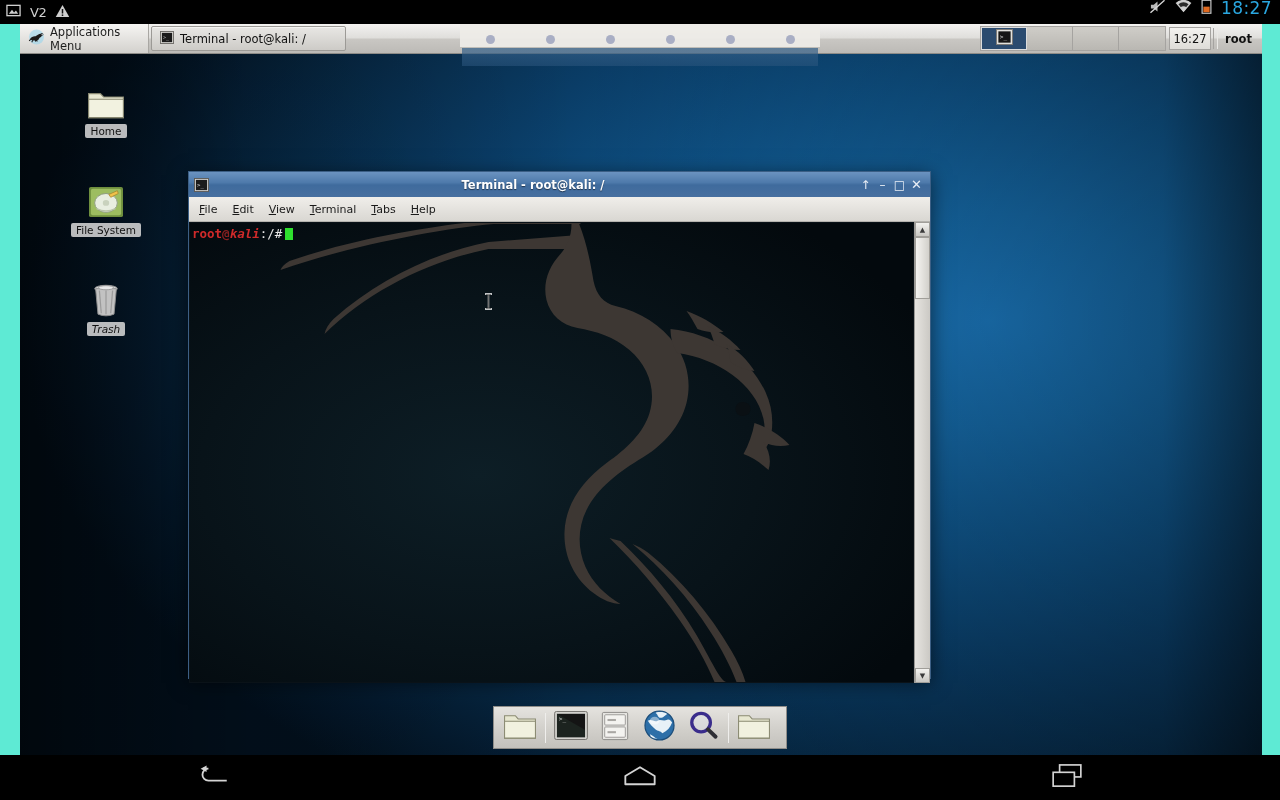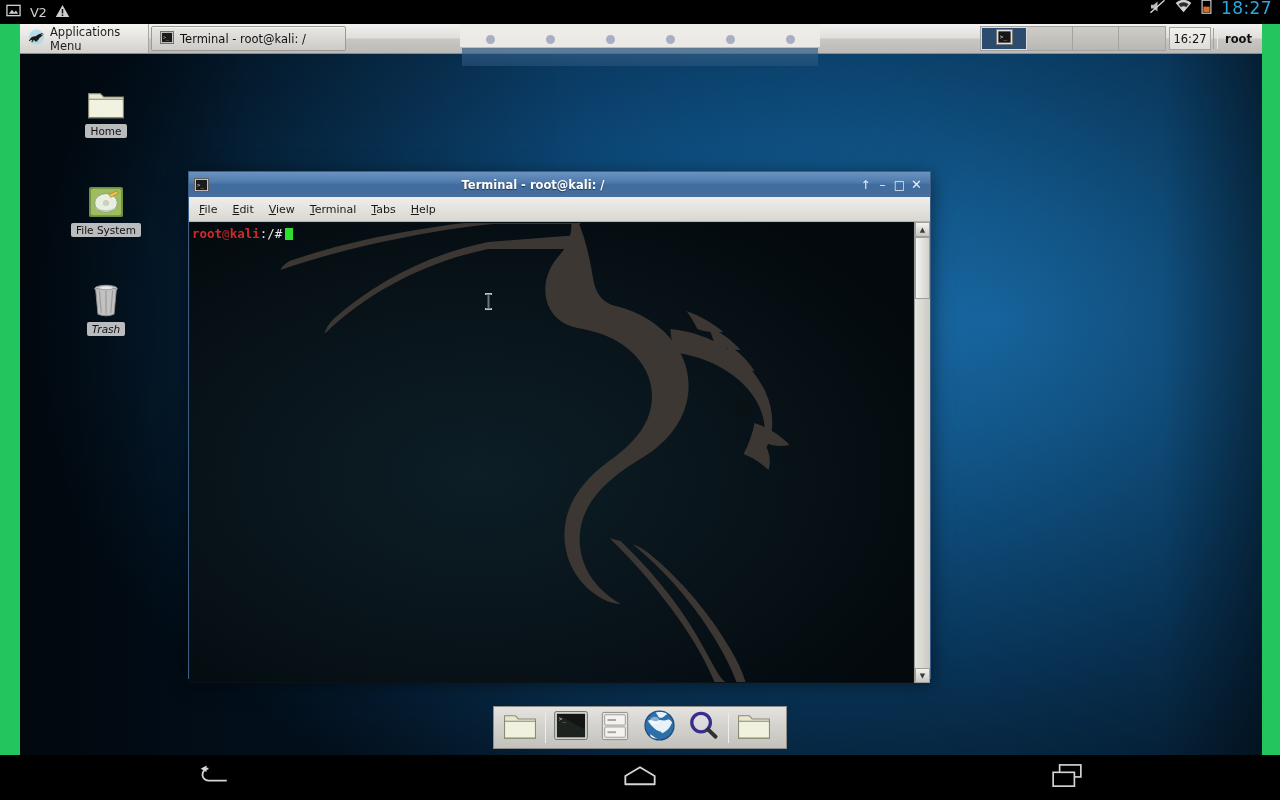--- a/index.html
+++ b/index.html
@@ -9,7 +9,7 @@
     font-family: "DejaVu Sans", sans-serif;
     overflow: hidden;
   }
-  #screen { position: relative; width: 1280px; height: 800px; background:#22c55e; }
+  #screen { position: relative; width: 1280px; height: 800px; background:#5eead4; }
 
   
   #android-status {

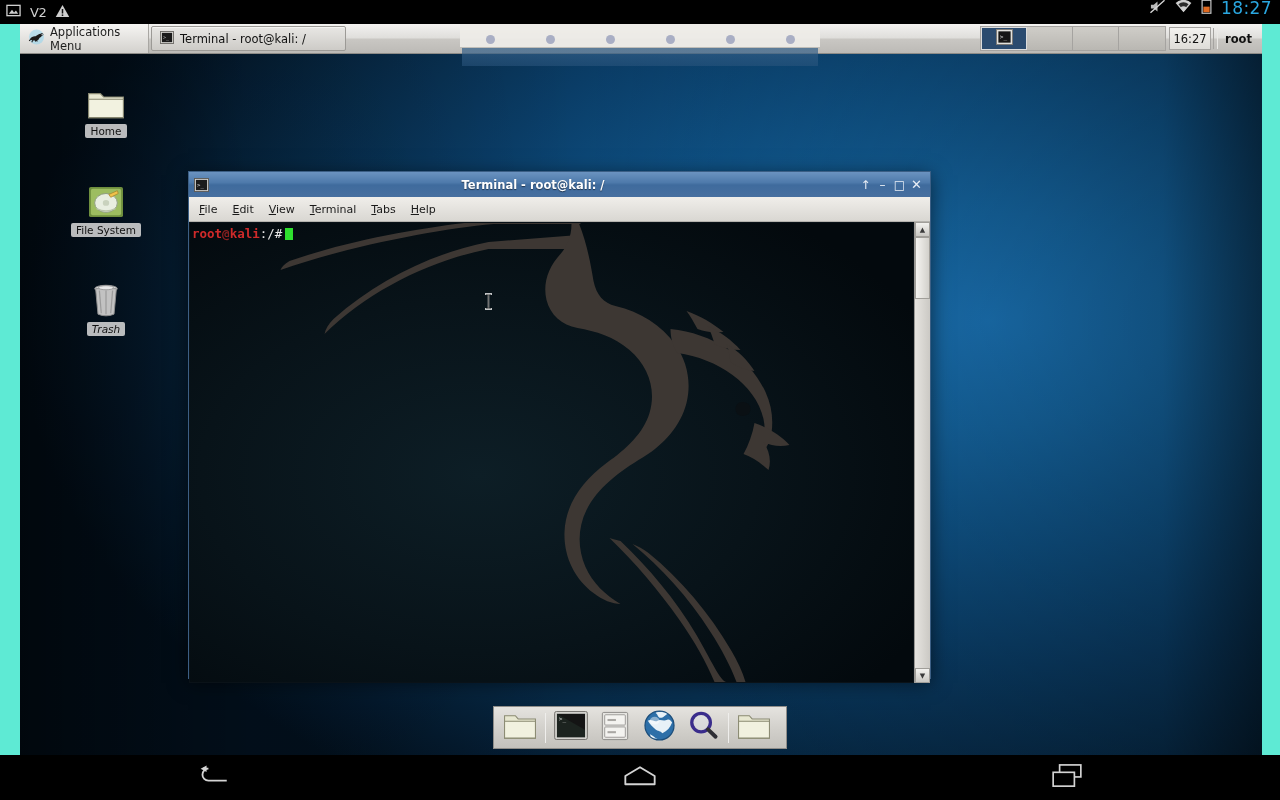--- a/index.html
+++ b/index.html
@@ -114,7 +114,7 @@
   }
   .p-user { color:#cf2a2a; font-weight:bold; }
   .p-at   { color:#8a2020; font-weight:bold; }
-  .p-host { color:#cf2a2a; font-weight:bold; }
+  .p-host { color:#cf2a2a; font-weight:bold;font-style:italic; }
   .p-path { color:#e8e8e8; }
   .cursor { display:inline-block; width:8px; height:12px; background:#2ee02e; vertical-align:-2px; margin-left:3px; }
   #term-scroll {

